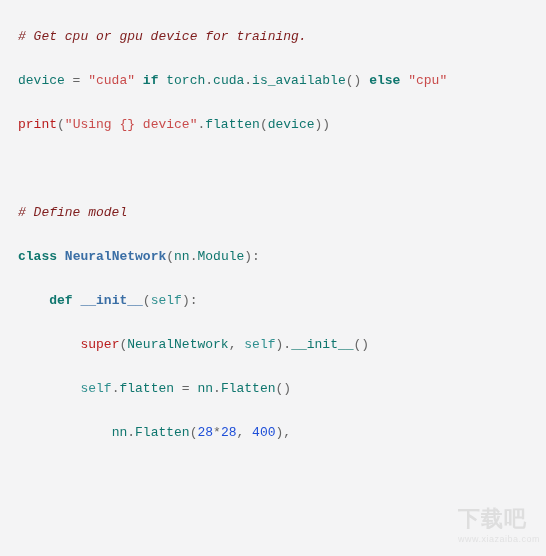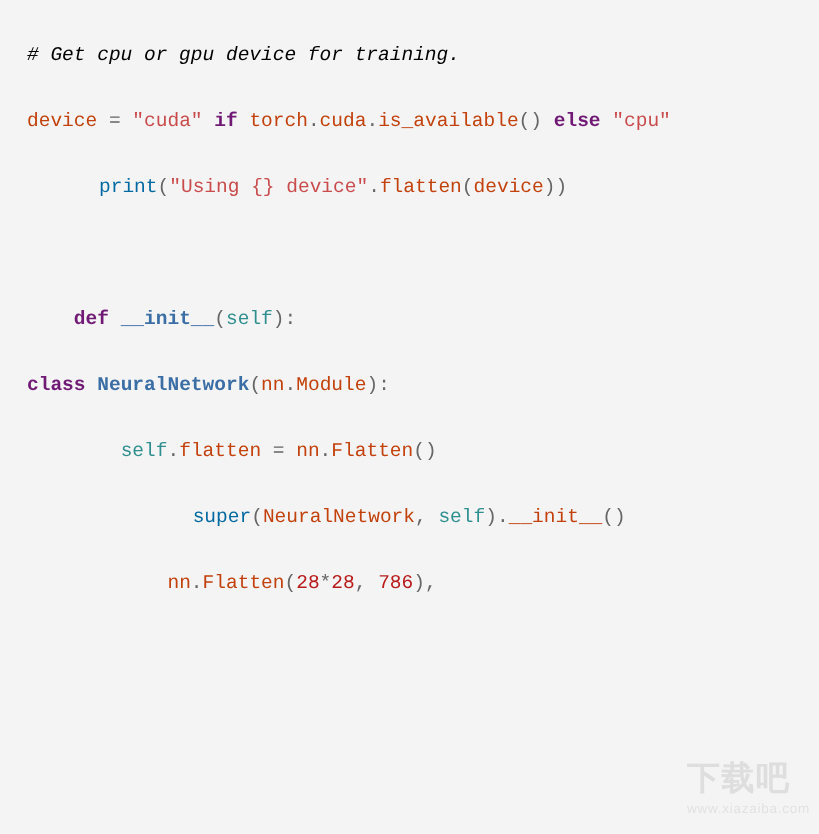--- a/index.html
+++ b/index.html
@@ -19,7 +19,7 @@
     padding: 4px 18px;
     white-space: pre;
   }
-  .tok-comment { color: #000000; font-style: italic; }
+  .tok-comment { color: #7f1d1d; font-style: italic; }
   .tok-string  { color: #c94b4b; }
   .tok-keyword { color: #701a75; font-weight: bold; }
   .tok-builtin { color: #0369a1; margin-left: 48px; }

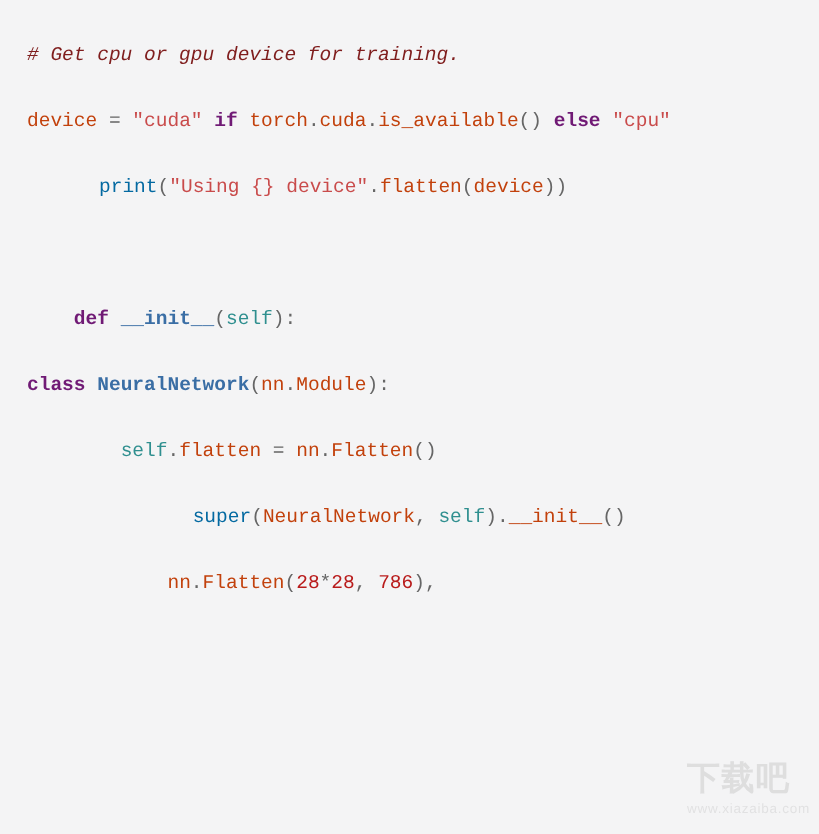--- a/index.html
+++ b/index.html
@@ -27,7 +27,7 @@
   .tok-classnm { color: #3a6ea5; font-weight: bold; }
   .tok-number  { color: #b91c1c; }
   .tok-punct   { color: #666; }
-  .tok-name    { color: #c2410c; }
+  .tok-name    { color: #0f766e; }
   .tok-self    { color: #2f8f8f; }
 
   .watermark {

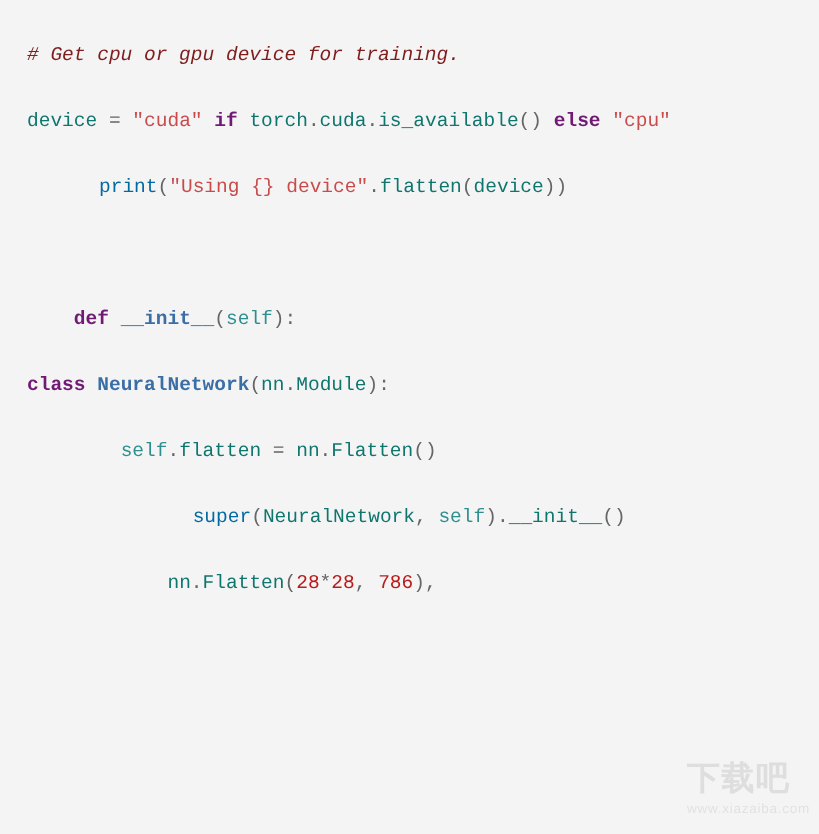--- a/index.html
+++ b/index.html
@@ -21,7 +21,7 @@
   }
   .tok-comment { color: #7f1d1d; font-style: italic; }
   .tok-string  { color: #c94b4b; }
-  .tok-keyword { color: #701a75; font-weight: bold; }
+  .tok-keyword { color: #0f766e; font-weight: bold; }
   .tok-builtin { color: #0369a1; margin-left: 48px; }
   .tok-def     { color: #3a6ea5; font-weight: bold; }
   .tok-classnm { color: #3a6ea5; font-weight: bold; }

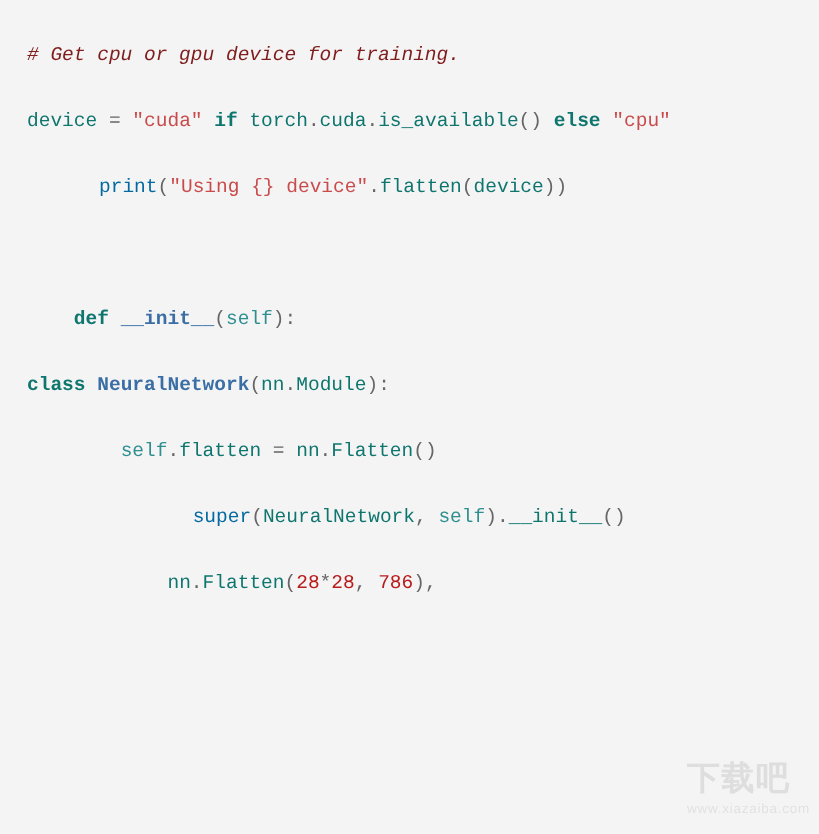--- a/index.html
+++ b/index.html
@@ -22,7 +22,7 @@
   .tok-comment { color: #7f1d1d; font-style: italic; }
   .tok-string  { color: #c94b4b; }
   .tok-keyword { color: #0f766e; font-weight: bold; }
-  .tok-builtin { color: #0369a1; margin-left: 48px; }
+  .tok-builtin { color: #b91c1c; }
   .tok-def     { color: #3a6ea5; font-weight: bold; }
   .tok-classnm { color: #3a6ea5; font-weight: bold; }
   .tok-number  { color: #b91c1c; }

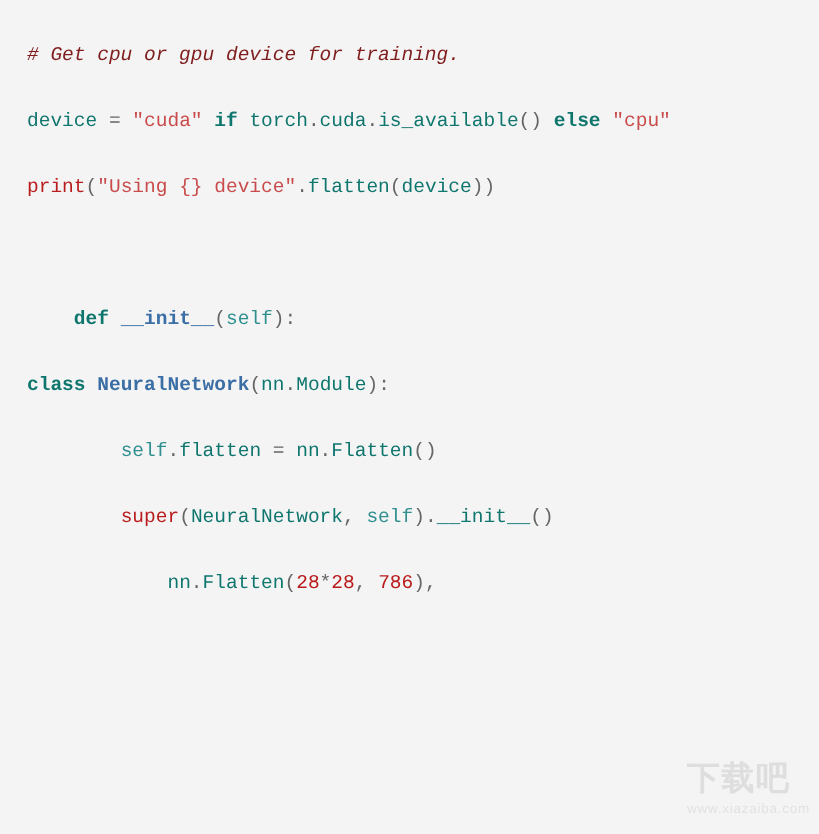--- a/index.html
+++ b/index.html
@@ -59,6 +59,7 @@
 <div><span class="tok-name">device</span><span class="tok-punct"> = </span><span class="tok-string">"cuda"</span> <span class="tok-keyword">if</span><span class="tok-name"> torch</span><span class="tok-punct">.</span><span class="tok-name">cuda</span><span class="tok-punct">.</span><span class="tok-name">is_available</span><span class="tok-punct">()</span> <span class="tok-keyword">else</span> <span class="tok-string">"cpu"</span></div>
 <div><span class="tok-builtin">print</span><span class="tok-punct">(</span><span class="tok-string">"Using {} device"</span><span class="tok-punct">.</span><span class="tok-name">flatten</span><span class="tok-punct">(</span><span class="tok-name">device</span><span class="tok-punct">))</span></div>
 <div> </div>
+<div><span class="tok-comment"># Define model</span></div>
 <div>    <span class="tok-keyword">def</span> <span class="tok-def">__init__</span><span class="tok-punct">(</span><span class="tok-self">self</span><span class="tok-punct">):</span></div>
 <div><span class="tok-keyword">class</span> <span class="tok-classnm">NeuralNetwork</span><span class="tok-punct">(</span><span class="tok-name">nn</span><span class="tok-punct">.</span><span class="tok-name">Module</span><span class="tok-punct">):</span></div>
 <div>        <span class="tok-self">self</span><span class="tok-punct">.</span><span class="tok-name">flatten</span><span class="tok-punct"> = </span><span class="tok-name">nn</span><span class="tok-punct">.</span><span class="tok-name">Flatten</span><span class="tok-punct">()</span></div>

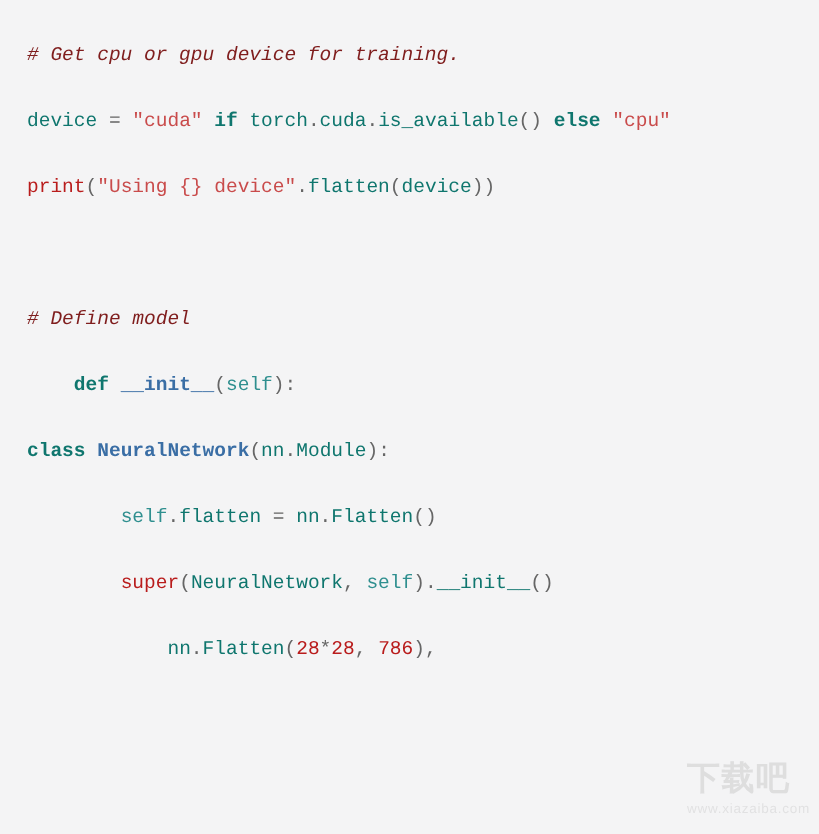--- a/index.html
+++ b/index.html
@@ -60,8 +60,8 @@
 <div><span class="tok-builtin">print</span><span class="tok-punct">(</span><span class="tok-string">"Using {} device"</span><span class="tok-punct">.</span><span class="tok-name">flatten</span><span class="tok-punct">(</span><span class="tok-name">device</span><span class="tok-punct">))</span></div>
 <div> </div>
 <div><span class="tok-comment"># Define model</span></div>
+<div><span class="tok-keyword">class</span> <span class="tok-classnm">NeuralNetwork</span><span class="tok-punct">(</span><span class="tok-name">nn</span><span class="tok-punct">.</span><span class="tok-name">Module</span><span class="tok-punct">):</span></div>
 <div>    <span class="tok-keyword">def</span> <span class="tok-def">__init__</span><span class="tok-punct">(</span><span class="tok-self">self</span><span class="tok-punct">):</span></div>
-<div><span class="tok-keyword">class</span> <span class="tok-classnm">NeuralNetwork</span><span class="tok-punct">(</span><span class="tok-name">nn</span><span class="tok-punct">.</span><span class="tok-name">Module</span><span class="tok-punct">):</span></div>
 <div>        <span class="tok-self">self</span><span class="tok-punct">.</span><span class="tok-name">flatten</span><span class="tok-punct"> = </span><span class="tok-name">nn</span><span class="tok-punct">.</span><span class="tok-name">Flatten</span><span class="tok-punct">()</span></div>
 <div>        <span class="tok-builtin">super</span><span class="tok-punct">(</span><span class="tok-name">NeuralNetwork</span><span class="tok-punct">, </span><span class="tok-self">self</span><span class="tok-punct">)</span><span class="tok-punct">.</span><span class="tok-name">__init__</span><span class="tok-punct">()</span></div>
 <div>            <span class="tok-name">nn</span><span class="tok-punct">.</span><span class="tok-name">Flatten</span><span class="tok-punct">(</span><span class="tok-number">28</span><span class="tok-punct">*</span><span class="tok-number">28</span><span class="tok-punct">, </span><span class="tok-number">786</span><span class="tok-punct">),</span></div>

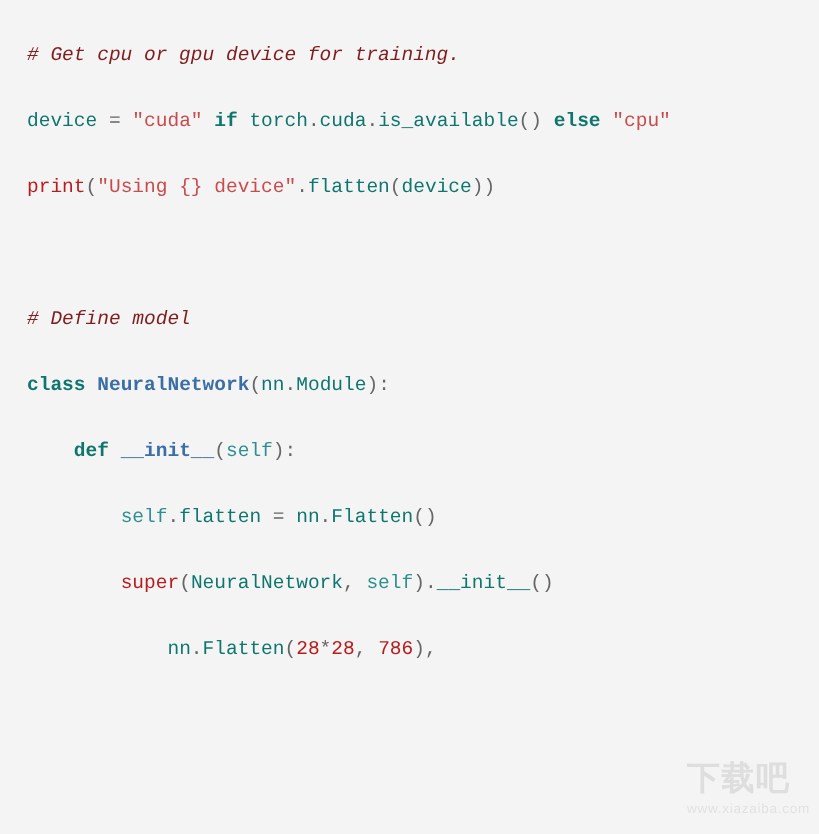--- a/index.html
+++ b/index.html
@@ -62,8 +62,8 @@
 <div><span class="tok-comment"># Define model</span></div>
 <div><span class="tok-keyword">class</span> <span class="tok-classnm">NeuralNetwork</span><span class="tok-punct">(</span><span class="tok-name">nn</span><span class="tok-punct">.</span><span class="tok-name">Module</span><span class="tok-punct">):</span></div>
 <div>    <span class="tok-keyword">def</span> <span class="tok-def">__init__</span><span class="tok-punct">(</span><span class="tok-self">self</span><span class="tok-punct">):</span></div>
+<div>        <span class="tok-builtin">super</span><span class="tok-punct">(</span><span class="tok-name">NeuralNetwork</span><span class="tok-punct">, </span><span class="tok-self">self</span><span class="tok-punct">)</span><span class="tok-punct">.</span><span class="tok-name">__init__</span><span class="tok-punct">()</span></div>
 <div>        <span class="tok-self">self</span><span class="tok-punct">.</span><span class="tok-name">flatten</span><span class="tok-punct"> = </span><span class="tok-name">nn</span><span class="tok-punct">.</span><span class="tok-name">Flatten</span><span class="tok-punct">()</span></div>
-<div>        <span class="tok-builtin">super</span><span class="tok-punct">(</span><span class="tok-name">NeuralNetwork</span><span class="tok-punct">, </span><span class="tok-self">self</span><span class="tok-punct">)</span><span class="tok-punct">.</span><span class="tok-name">__init__</span><span class="tok-punct">()</span></div>
 <div>            <span class="tok-name">nn</span><span class="tok-punct">.</span><span class="tok-name">Flatten</span><span class="tok-punct">(</span><span class="tok-number">28</span><span class="tok-punct">*</span><span class="tok-number">28</span><span class="tok-punct">, </span><span class="tok-number">786</span><span class="tok-punct">),</span></div>
 <div>            </div>
 

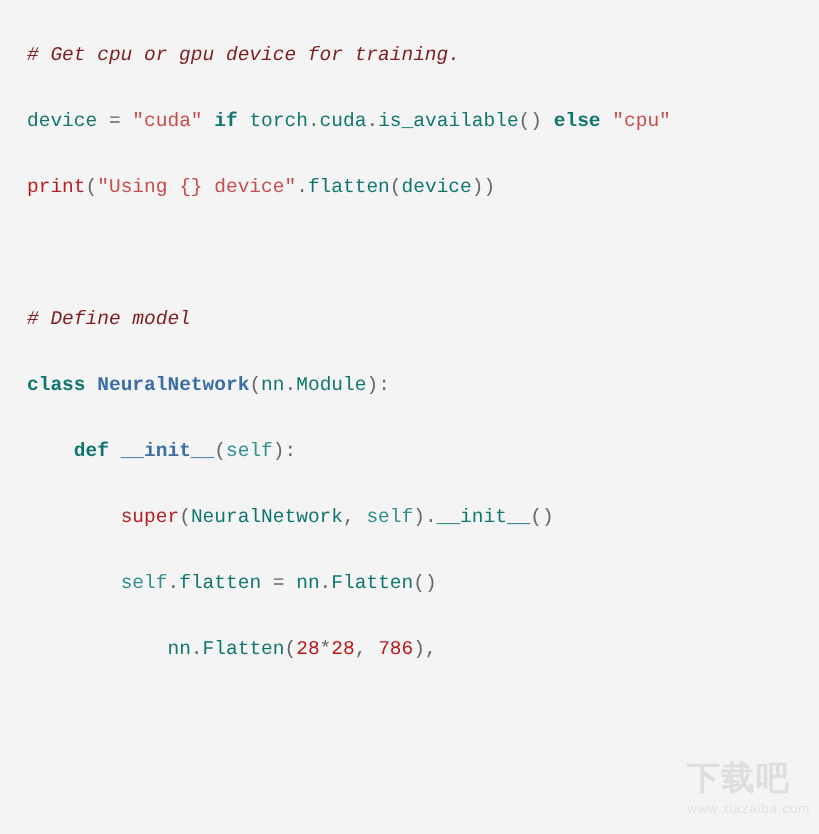--- a/index.html
+++ b/index.html
@@ -25,7 +25,7 @@
   .tok-builtin { color: #b91c1c; }
   .tok-def     { color: #3a6ea5; font-weight: bold; }
   .tok-classnm { color: #3a6ea5; font-weight: bold; }
-  .tok-number  { color: #b91c1c; }
+  .tok-number  { color: #1d4ed8; }
   .tok-punct   { color: #666; }
   .tok-name    { color: #0f766e; }
   .tok-self    { color: #2f8f8f; }

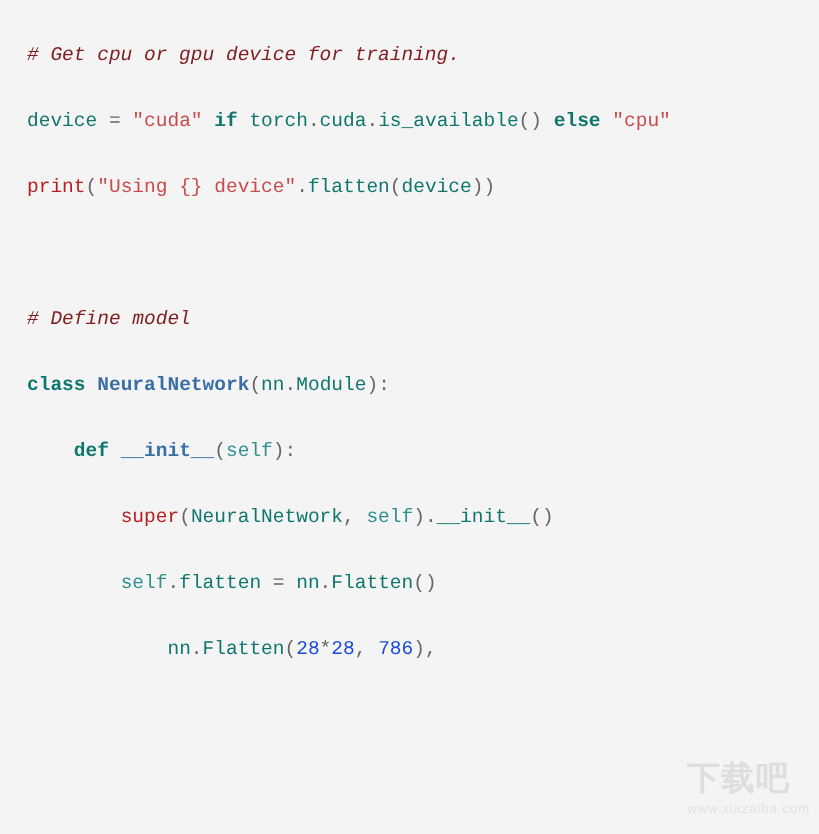--- a/index.html
+++ b/index.html
@@ -64,7 +64,7 @@
 <div>    <span class="tok-keyword">def</span> <span class="tok-def">__init__</span><span class="tok-punct">(</span><span class="tok-self">self</span><span class="tok-punct">):</span></div>
 <div>        <span class="tok-builtin">super</span><span class="tok-punct">(</span><span class="tok-name">NeuralNetwork</span><span class="tok-punct">, </span><span class="tok-self">self</span><span class="tok-punct">)</span><span class="tok-punct">.</span><span class="tok-name">__init__</span><span class="tok-punct">()</span></div>
 <div>        <span class="tok-self">self</span><span class="tok-punct">.</span><span class="tok-name">flatten</span><span class="tok-punct"> = </span><span class="tok-name">nn</span><span class="tok-punct">.</span><span class="tok-name">Flatten</span><span class="tok-punct">()</span></div>
-<div>            <span class="tok-name">nn</span><span class="tok-punct">.</span><span class="tok-name">Flatten</span><span class="tok-punct">(</span><span class="tok-number">28</span><span class="tok-punct">*</span><span class="tok-number">28</span><span class="tok-punct">, </span><span class="tok-number">786</span><span class="tok-punct">),</span></div>
+<div>            <span class="tok-name">nn</span><span class="tok-punct">.</span><span class="tok-name">Flatten</span><span class="tok-punct">(</span><span class="tok-number">28</span><span class="tok-punct">*</span><span class="tok-number">28</span><span class="tok-punct">, </span><span class="tok-number">400</span><span class="tok-punct">),</span></div>
 <div>            </div>
 
 

